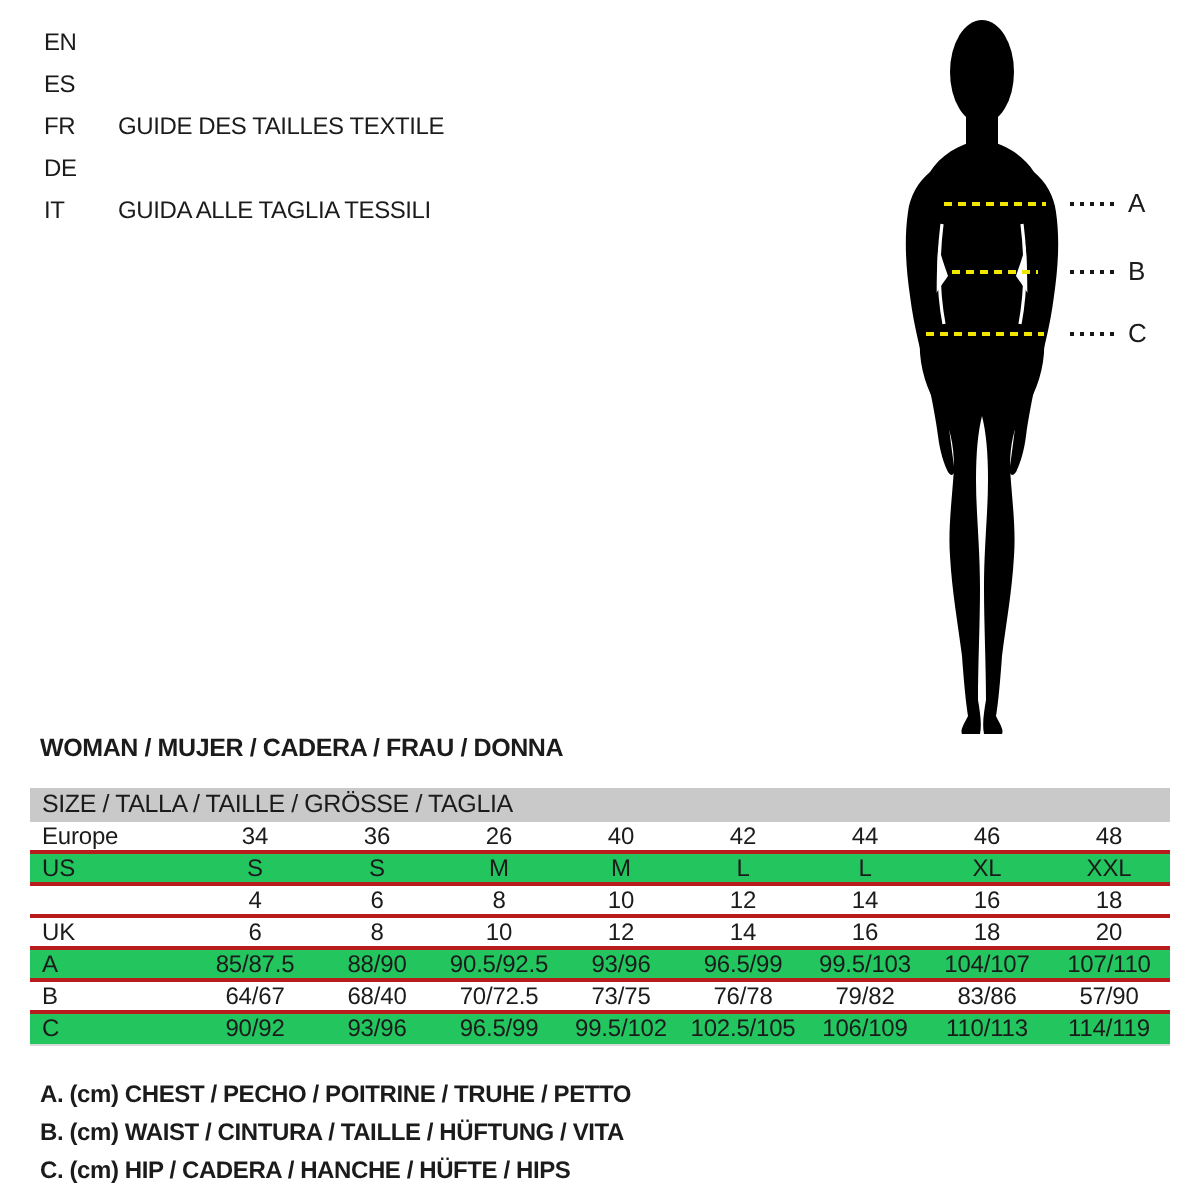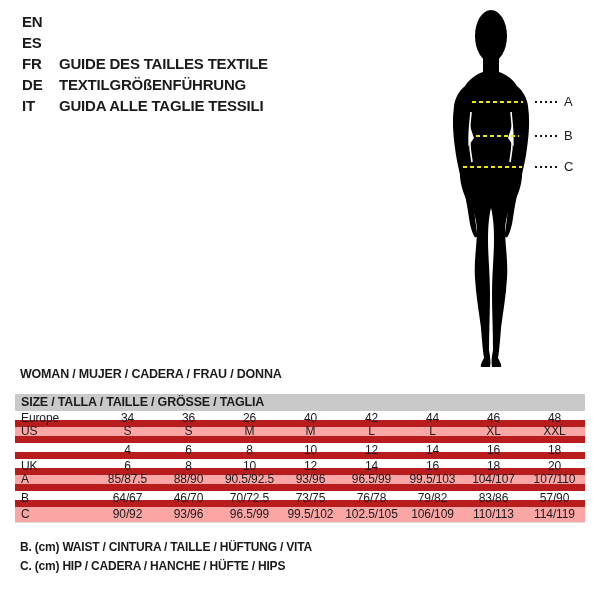--- a/index.html
+++ b/index.html
@@ -10,8 +10,8 @@
 
   
   .lang-list { position:absolute; left:22px; top:11px; }
-  .lang-row { display:flex; height:21px; line-height:21px; font-weight:bold;
-              font-size:15px; letter-spacing:-0.2px; }
+  .lang-row { display:flex; height:21px; line-height:21px; font-weight:normal;
+              font-size:12px; letter-spacing:-0.2px; }
   .lang-code { width:37px; }
 
   

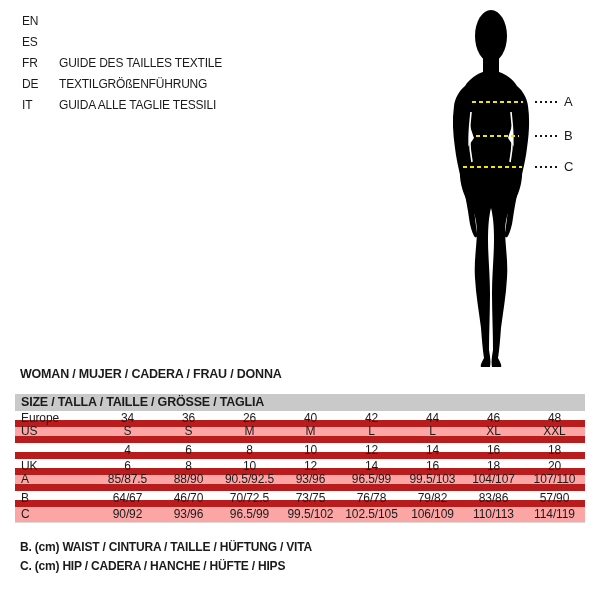--- a/index.html
+++ b/index.html
@@ -63,7 +63,6 @@
       </div>
       <div class="lang-row">
         <span class="lang-code">DE</span>
-        <span>TEXTILGRÖßENFÜHRUNG</span>
       </div>
       <div class="lang-row">
         <span class="lang-code">IT</span>

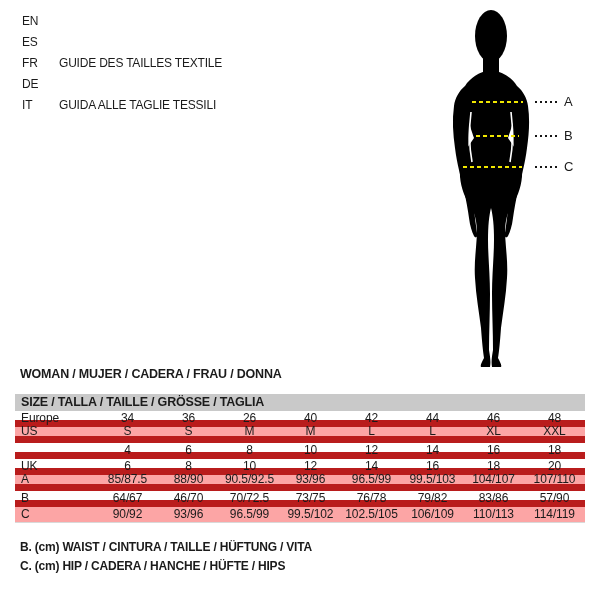--- a/index.html
+++ b/index.html
@@ -66,7 +66,7 @@
       </div>
       <div class="lang-row">
         <span class="lang-code">IT</span>
-        <span>GUIDA ALLE TAGLIE TESSILI</span>
+        <span>GUIDA ALLE TAGLIA TESSILI</span>
       </div>
     </div>
 

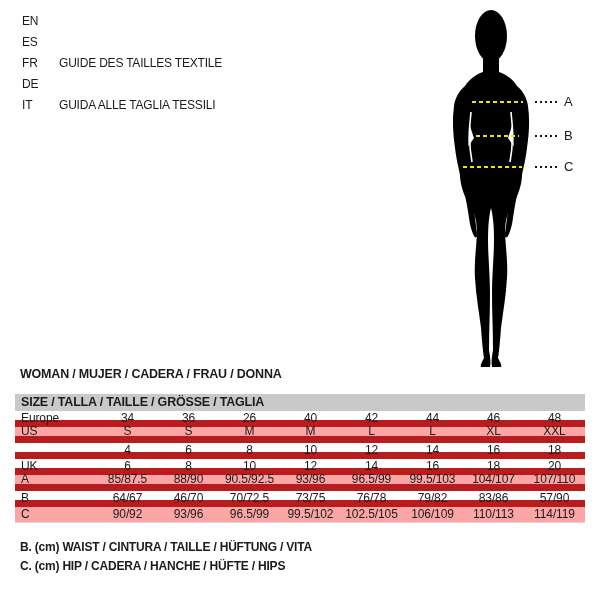--- a/index.html
+++ b/index.html
@@ -31,7 +31,7 @@
   .size-table { position:absolute; left:15px; top:394px; width:570px;
                 font-size:12px; letter-spacing:-0.1px; }
   .table-header { background:#c9c9c9; height:17px; line-height:17px;
-                  padding-left:6px; font-weight:bold; font-size:12.5px;
+                  padding-left:6px; font-weight:normal; font-size:12.5px;
                   letter-spacing:-0.2px; box-sizing:border-box; }
   .table-row { display:flex; height:16px; line-height:15px;
                border-bottom:7px solid #b91c1c; box-sizing:border-box; }

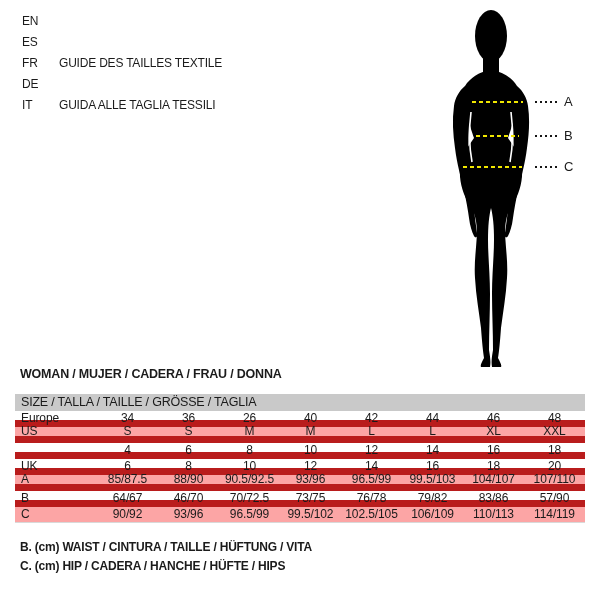--- a/index.html
+++ b/index.html
@@ -34,7 +34,7 @@
                   padding-left:6px; font-weight:normal; font-size:12.5px;
                   letter-spacing:-0.2px; box-sizing:border-box; }
   .table-row { display:flex; height:16px; line-height:15px;
-               border-bottom:7px solid #b91c1c; box-sizing:border-box; }
+               border-bottom:2px solid #b91c1c; box-sizing:border-box; }
   .table-row.striped { background:#fca5a5;align-items:center; }
   .table-row:last-child { border-bottom:1px solid #d9d9d9; }
   .row-label { width:82px; padding-left:6px; box-sizing:border-box; text-align:left; }

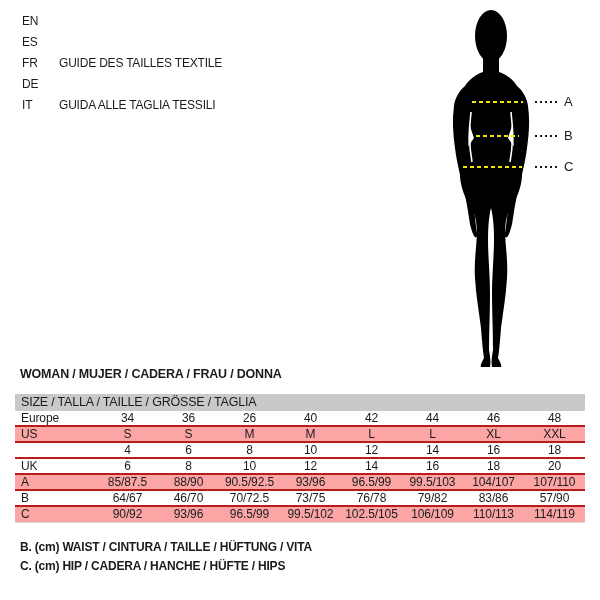--- a/index.html
+++ b/index.html
@@ -35,7 +35,7 @@
                   letter-spacing:-0.2px; box-sizing:border-box; }
   .table-row { display:flex; height:16px; line-height:15px;
                border-bottom:2px solid #b91c1c; box-sizing:border-box; }
-  .table-row.striped { background:#fca5a5;align-items:center; }
+  .table-row.striped { background:#22c55e;align-items:center; }
   .table-row:last-child { border-bottom:1px solid #d9d9d9; }
   .row-label { width:82px; padding-left:6px; box-sizing:border-box; text-align:left; }
   .cell { width:61px; text-align:center; }

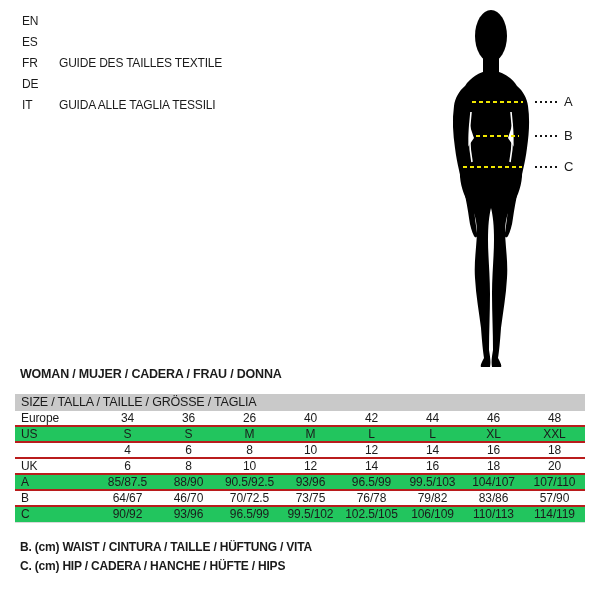--- a/index.html
+++ b/index.html
@@ -208,7 +208,7 @@
         <div class="table-row">
           <span class="row-label">B</span>
           <span class="cell">64/67</span>
-          <span class="cell">46/70</span>
+          <span class="cell">68/40</span>
           <span class="cell">70/72.5</span>
           <span class="cell">73/75</span>
           <span class="cell">76/78</span>

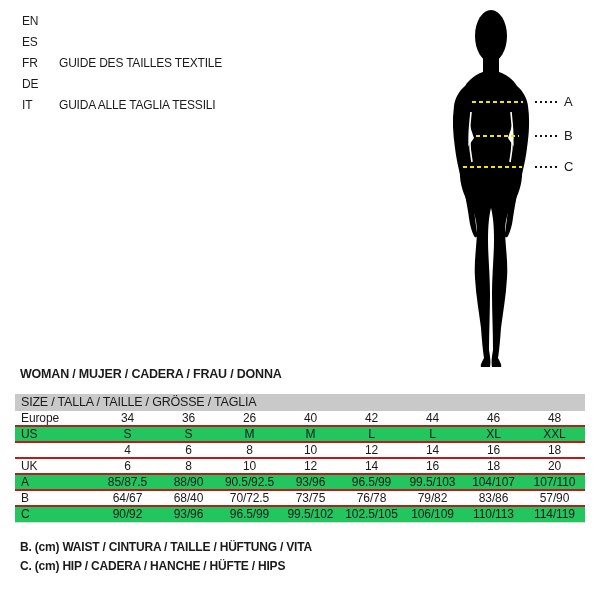--- a/index.html
+++ b/index.html
@@ -231,6 +231,7 @@
   </div>
 
   <div class="legend">
+      <div class="legend-line">A. (cm) CHEST / PECHO / POITRINE / TRUHE / PETTO</div>
       <div class="legend-line">B. (cm) WAIST / CINTURA / TAILLE / HÜFTUNG / VITA</div>
       <div class="legend-line">C. (cm) HIP / CADERA / HANCHE / HÜFTE / HIPS</div>
     </div>

